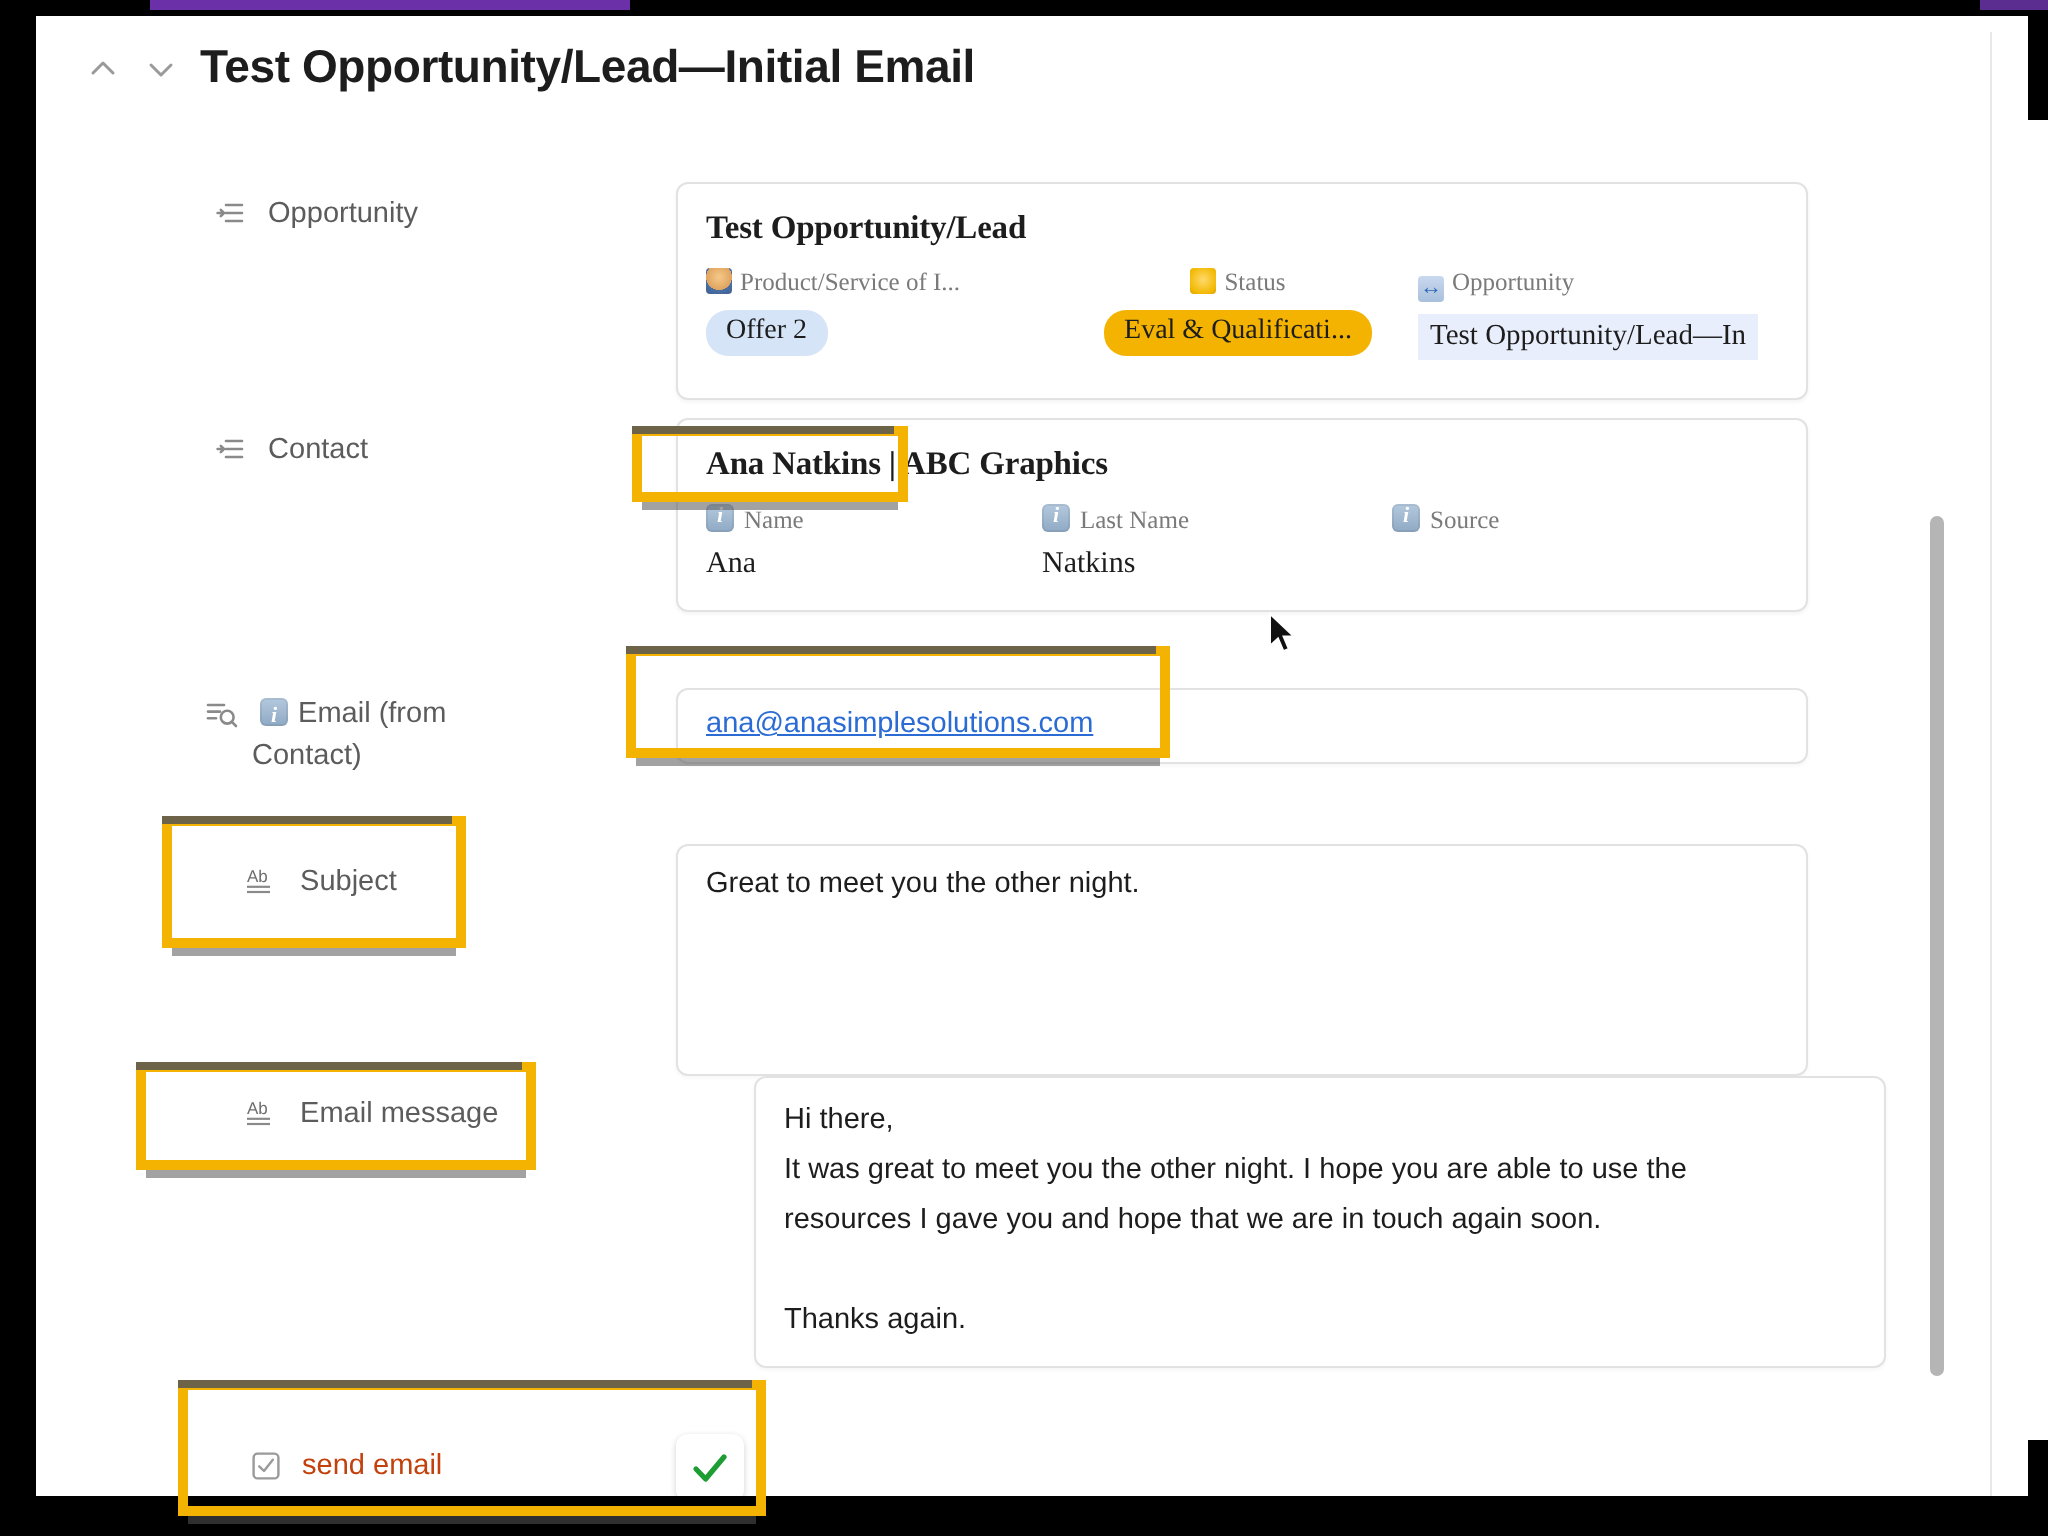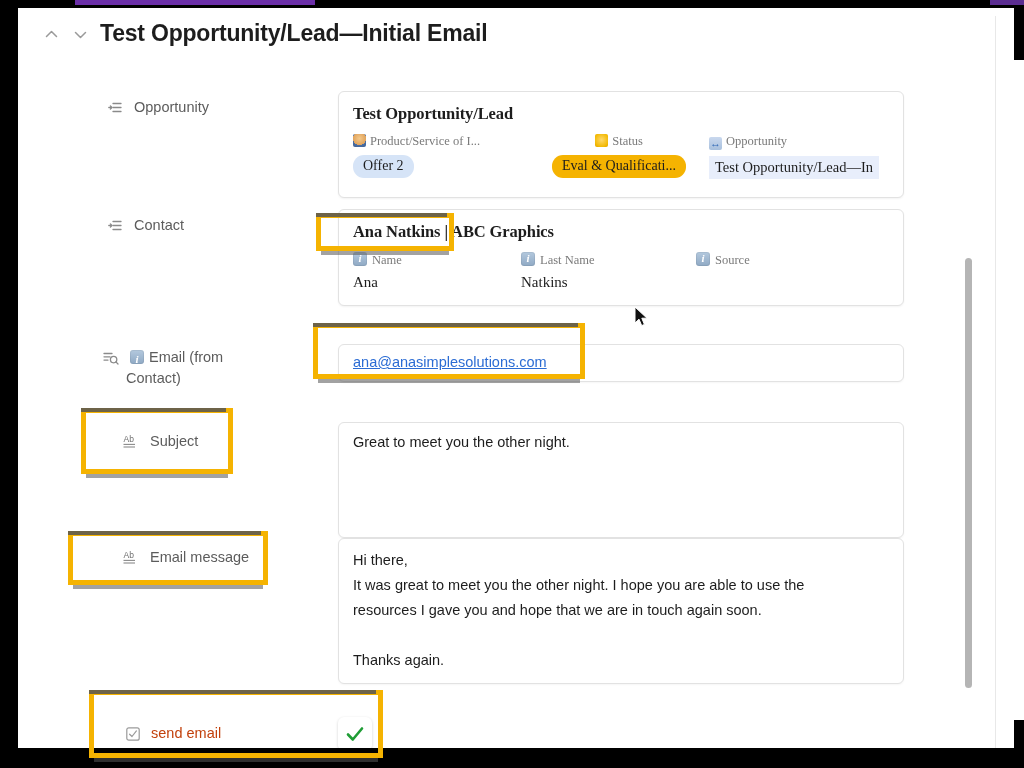--- a/index.html
+++ b/index.html
@@ -501,7 +501,7 @@
           </span>
           <span>Email message</span>
         </div>
-        <div class="val-box" style="top:-9px;height:146px;padding-top:9px;">
+        <div class="val-box" style="top:-9px;height:146px;padding-top:9px;margin-left:39px;">
           <div class="msg-line">Hi there,</div>
           <div class="msg-line">It was great to meet you the other night. I hope you are able to use the</div>
           <div class="msg-line">resources  I gave you and hope that we are in touch again soon.</div>

